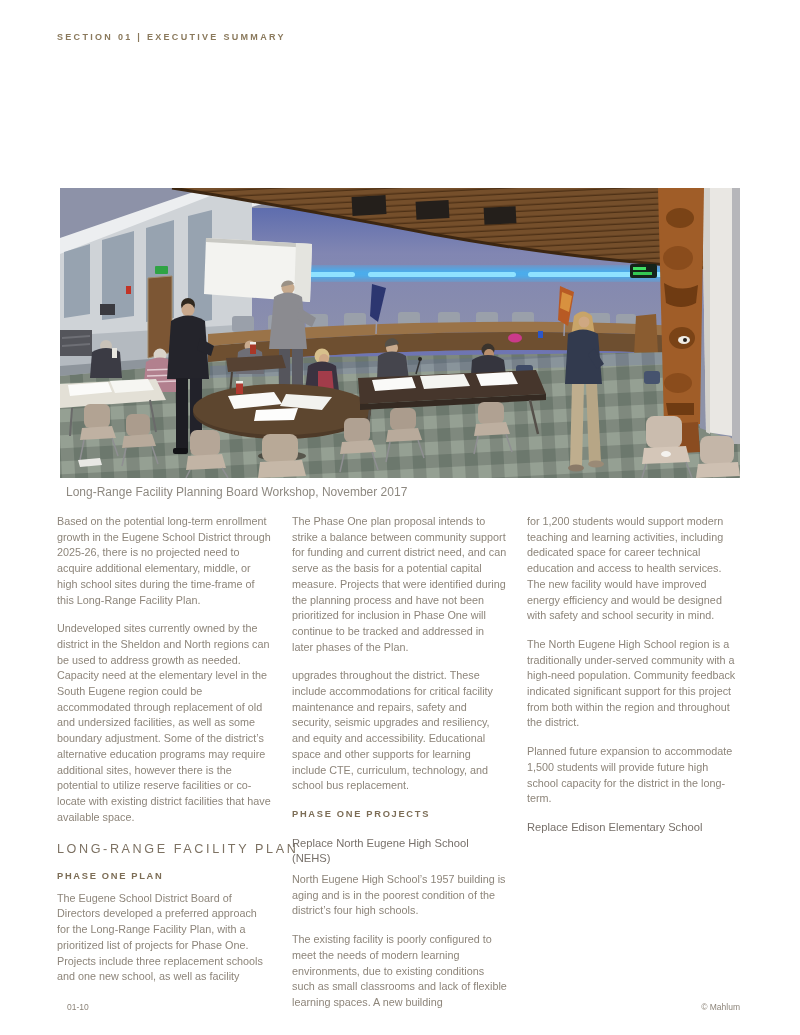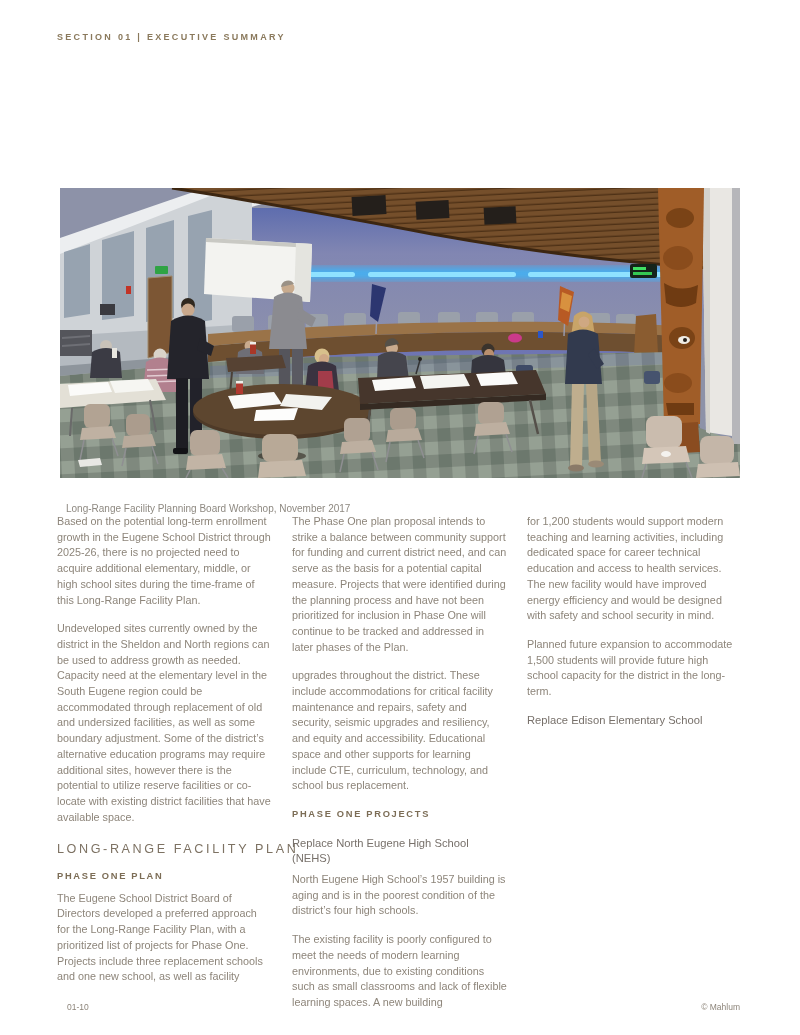--- a/index.html
+++ b/index.html
@@ -13,8 +13,8 @@
   }
   figure.photo { position:absolute; left:60px; top:188px; width:680px; height:290px; margin:0; }
   .caption {
-    position:absolute; left:66px; top:503px;
-    font-size:10px; color:#8e8981;
+    position:absolute; left:66px; top:485px;
+    font-size:12px; color:#8e8981;
   }
   .columns {
     position:absolute; left:57px; top:514px; width:686px;

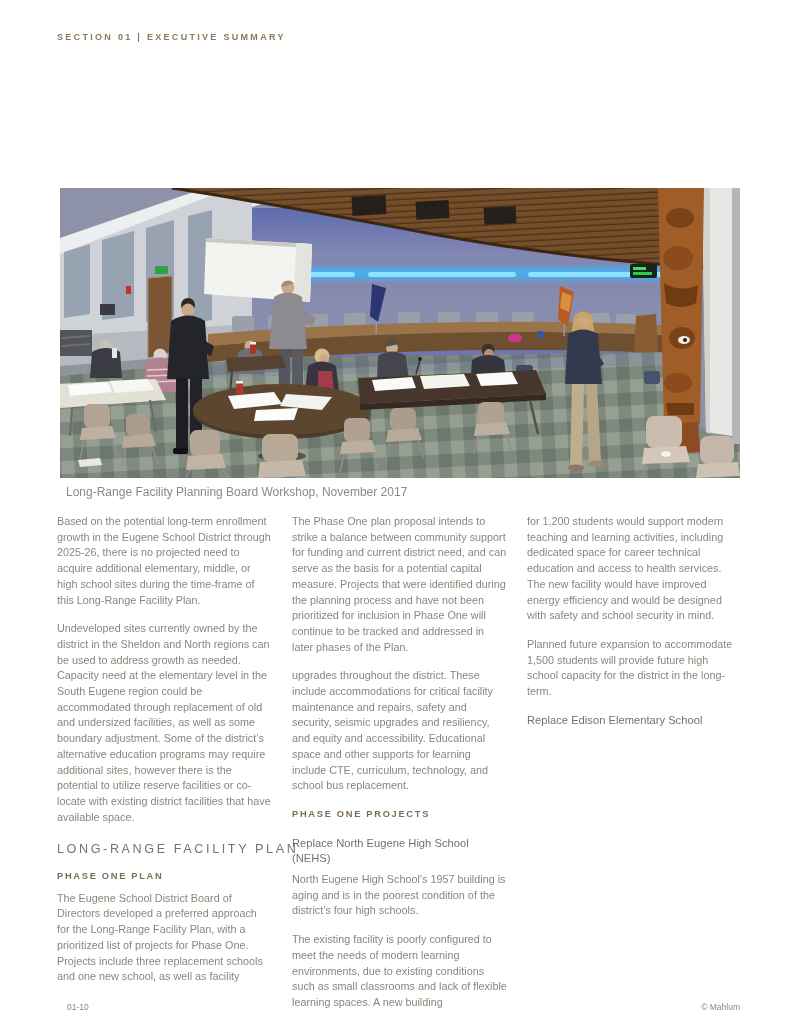--- a/index.html
+++ b/index.html
@@ -322,6 +322,7 @@
     </div>
     <div class="col">
       <p>for 1,200 students would support modern teaching and learning activities, including dedicated space for career technical education and access to health services. The new facility would have improved energy efficiency and would be designed with safety and school security in mind.</p>
+      <p>The North Eugene High School region is a traditionally under-served community with a high-need population. Community feedback indicated significant support for this project from both within the region and throughout the district.</p>
       <p>Planned future expansion to accommodate 1,500 students will provide future high school capacity for the district in the long-term.</p>
       <h4 class="sub">Replace Edison Elementary School</h4>
     </div>

